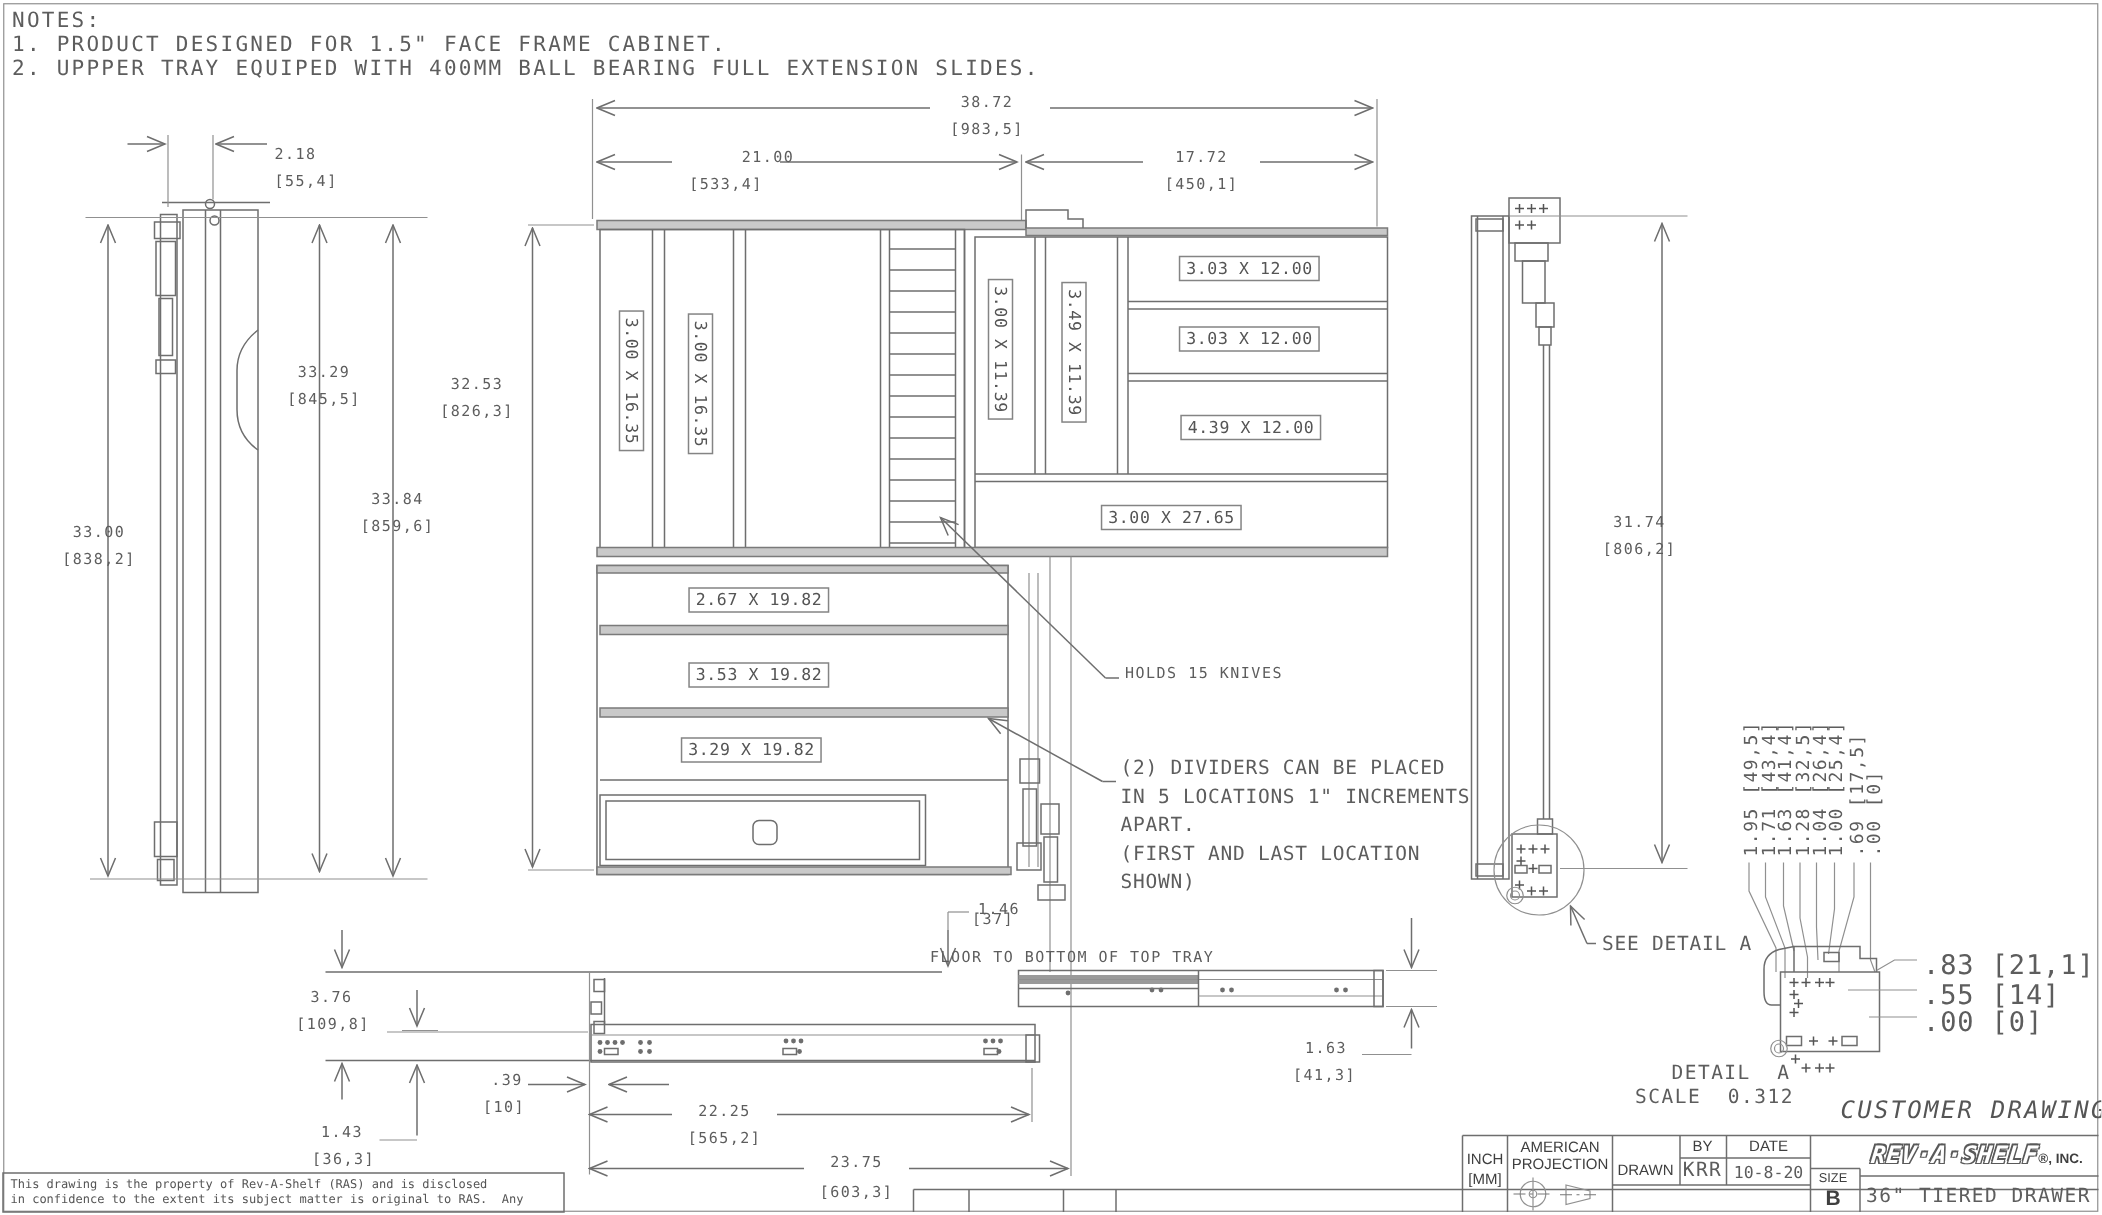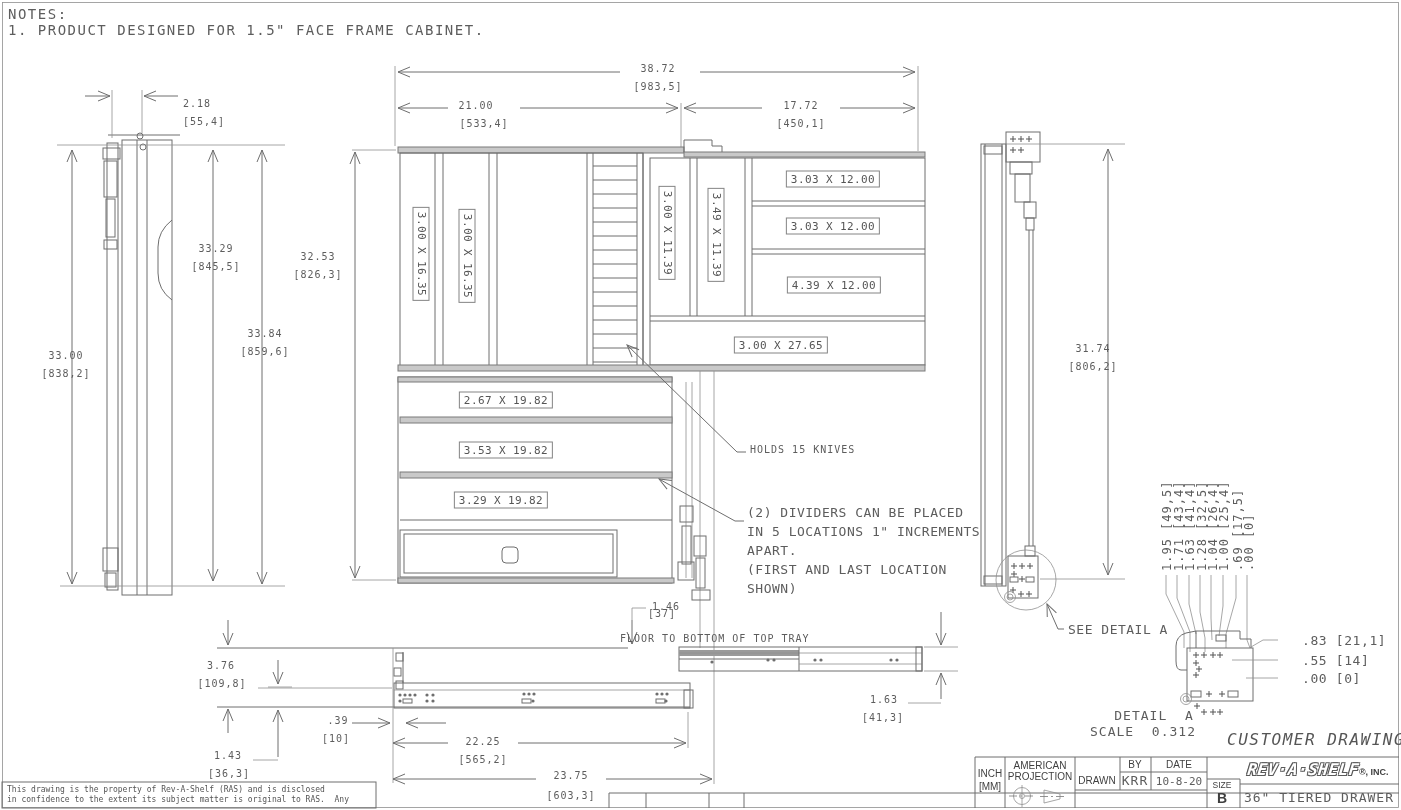--- a/index.html
+++ b/index.html
@@ -322,6 +322,7 @@
 
   <div class="t note" style="left:8px;top:6px">NOTES:</div>
   <div class="t note" style="left:8px;top:22px">1. PRODUCT DESIGNED FOR 1.5" FACE FRAME CABINET.</div>
+  <div class="t note" style="left:8px;top:38px">2. UPPPER TRAY EQUIPED WITH 400MM BALL BEARING FULL EXTENSION SLIDES.</div>
 
   <div class="t dim" style="left:183px;top:98px">2.18</div>
   <div class="t dim" style="left:183px;top:116px">[55,4]</div>

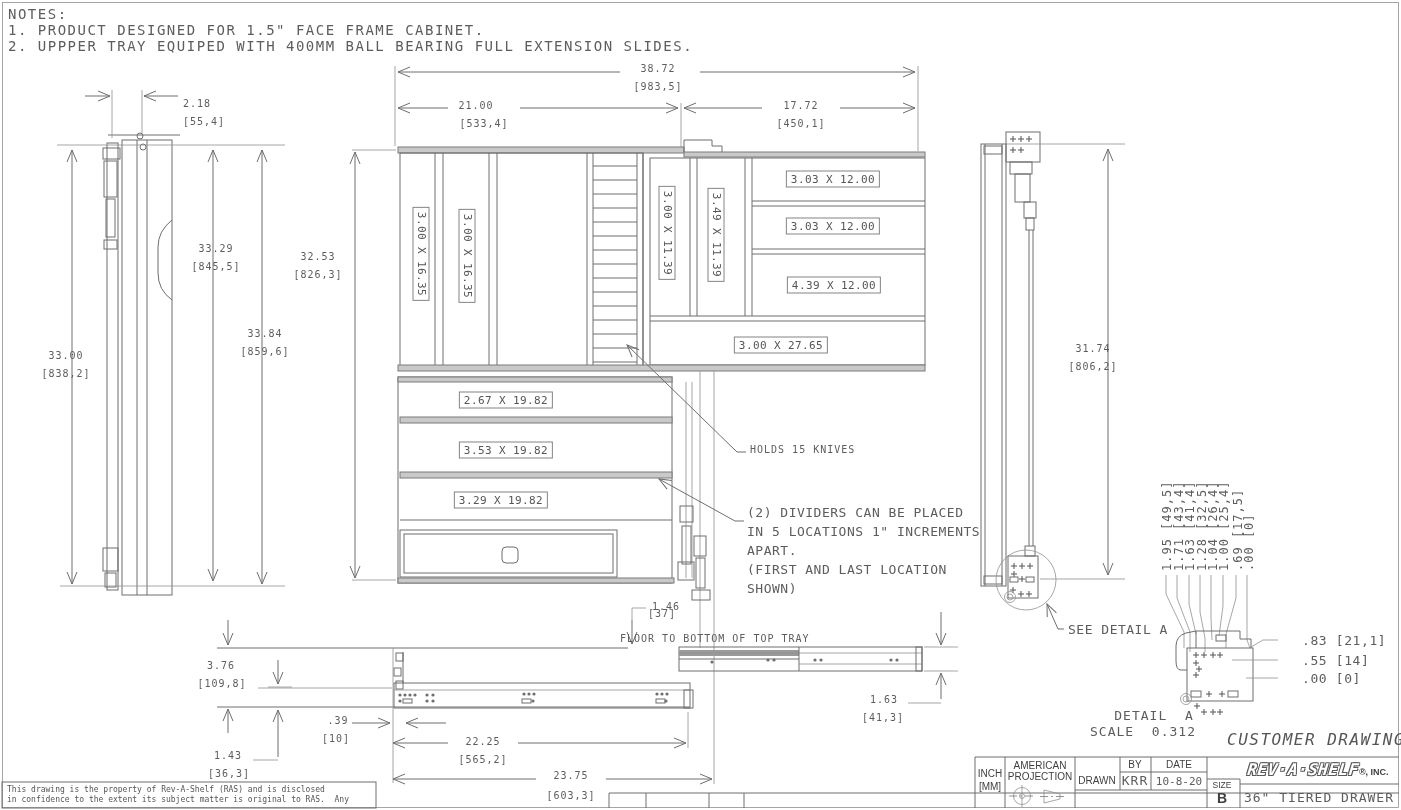--- a/index.html
+++ b/index.html
@@ -335,7 +335,7 @@
 
   <div class="t dim ctr" style="left:658px;top:63px">38.72</div>
   <div class="t dim ctr" style="left:658px;top:81px">[983,5]</div>
-  <div class="t dim ctr" style="left:476px;top:100px">21.00</div>
+  <div class="t dim ctr" style="left:512px;top:100px">21.00</div>
   <div class="t dim ctr" style="left:484px;top:118px">[533,4]</div>
   <div class="t dim ctr" style="left:801px;top:100px">17.72</div>
   <div class="t dim ctr" style="left:801px;top:118px">[450,1]</div>

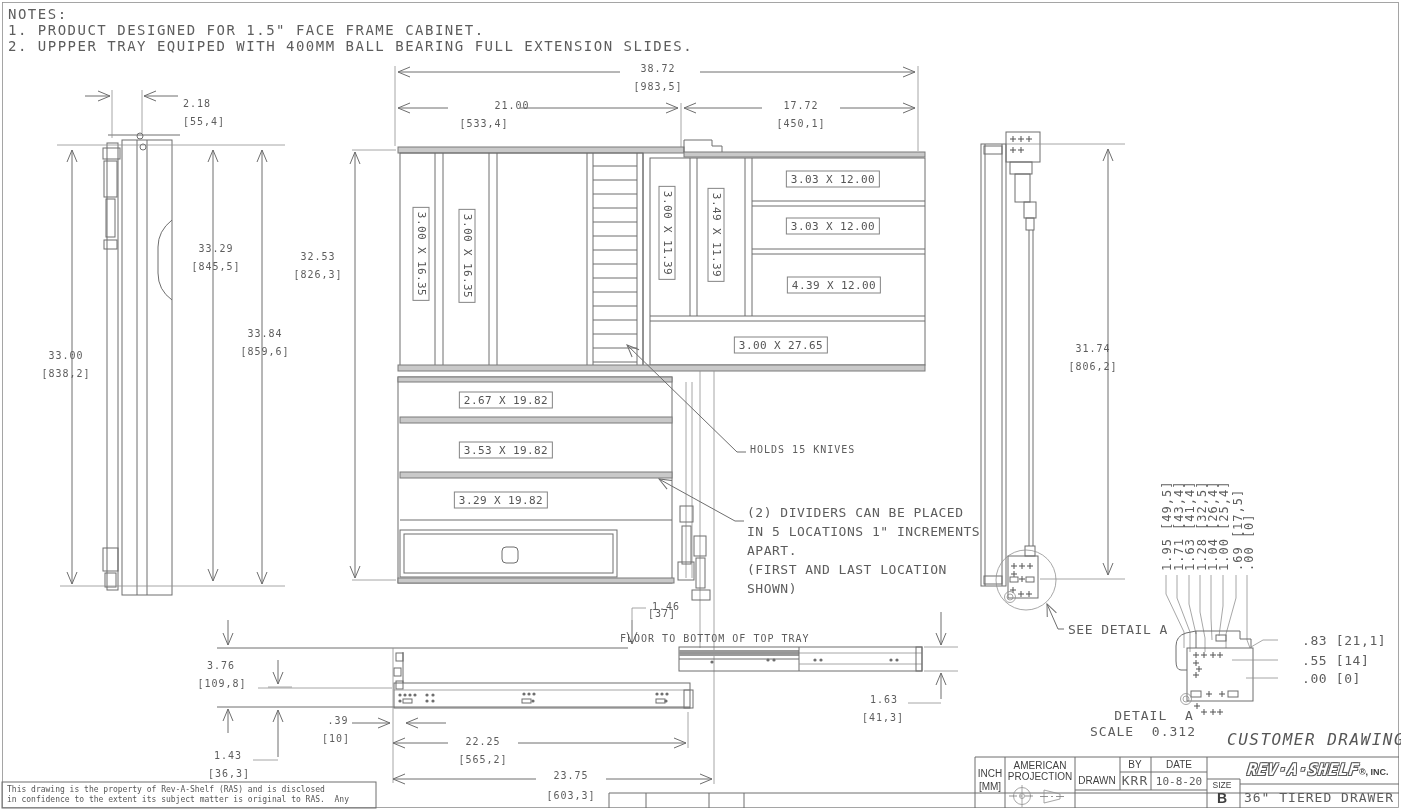--- a/index.html
+++ b/index.html
@@ -27,7 +27,7 @@
   .vstack{position:absolute;font-size:12px;letter-spacing:1px;color:#5d5d5d;
      white-space:pre;line-height:13px;height:13px;transform-origin:0 0;
      transform:rotate(-90deg);font-family:"DejaVu Sans Mono",monospace;}
-  .small-lbl{font-size:13px;letter-spacing:0.6px;margin-left:20px;}
+  .small-lbl{font-size:18px;letter-spacing:0.6px;}
   .caption{font-size:13px;letter-spacing:1px;}
   .cust{font-size:16px;letter-spacing:1.5px;font-style:italic;color:#555;}
   .tb{font-family:"Liberation Sans",sans-serif;color:#3f3f3f;}

